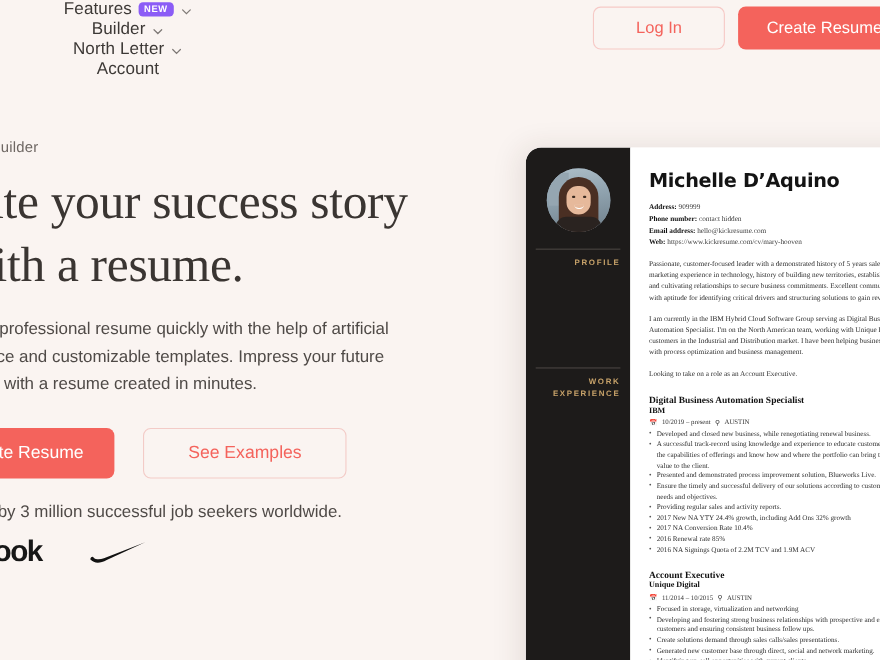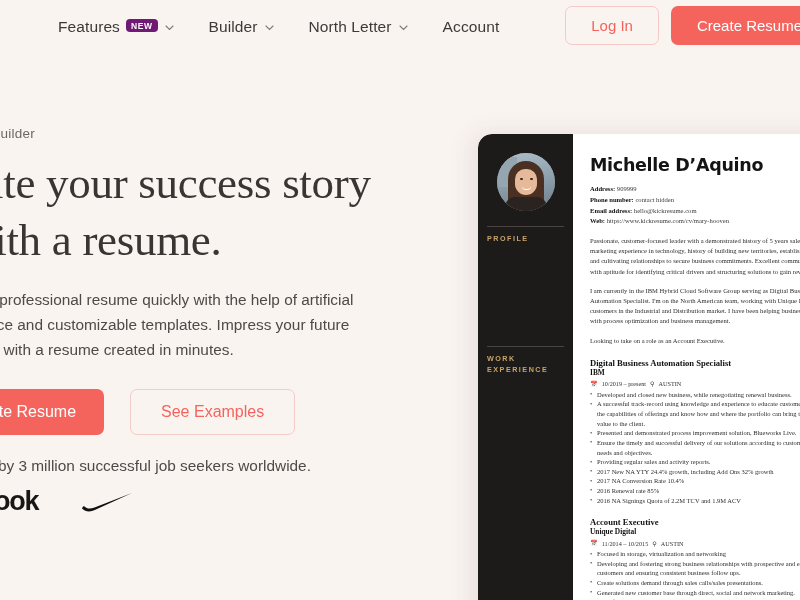--- a/index.html
+++ b/index.html
@@ -17,7 +17,7 @@
     background: #faf4f1;
     display: flex; align-items: center;
   }
-  #nav { position: absolute; left: 58px; top: 0; height: 53px; display: flex; align-items: center; gap: 0px; }
+  #nav { position: absolute; left: 58px; top: 0; height: 53px; display: flex; align-items: center; gap: 0px; flex-direction: column; }
   .nav-item {
     display: flex; align-items: center; gap: 6px;
     font-size: 15.5px; color: #3d3936; white-space: nowrap;

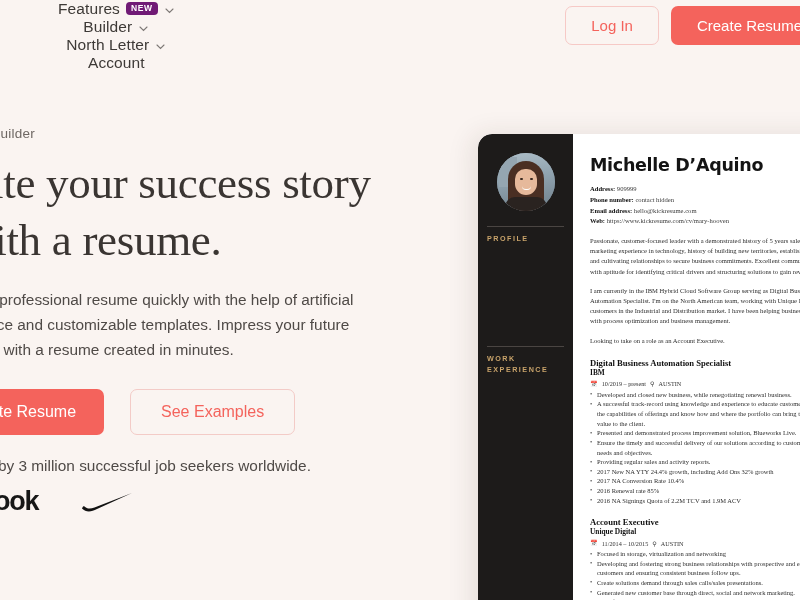--- a/index.html
+++ b/index.html
@@ -25,7 +25,7 @@
   }
   .nav-item .lbl { letter-spacing: 0.1px; }
   .badge-new {
-    background: #701a75; color: #fff; font-size: 8.5px; font-weight: bold;
+    background: #8b5cf6; color: #fff; font-size: 8.5px; font-weight: bold;
     border-radius: 4px; padding: 2.5px 5px 2px 5px; letter-spacing: 0.6px;
     line-height: 1; position: relative; top: -1px;
   }

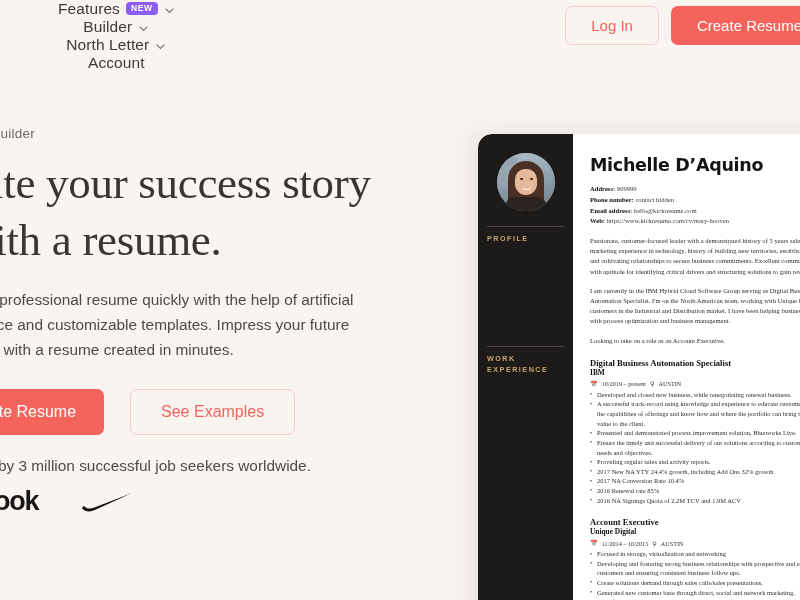--- a/index.html
+++ b/index.html
@@ -35,7 +35,7 @@
   #auth { position: absolute; right: -28px; top: 6px; display: flex; align-items: center; gap: 12px; }
   #login-btn {
     border: 1px solid #f6c9c6; border-radius: 7px; background: transparent;
-    color: #f4635c; font-size: 15px; padding: 10px 25px; cursor: pointer;
+    color: #f4635c; font-size: 15px; padding: 10px 38px; cursor: pointer;
     font-family: "Liberation Sans", sans-serif; white-space: nowrap;
   }
   #cta-btn {

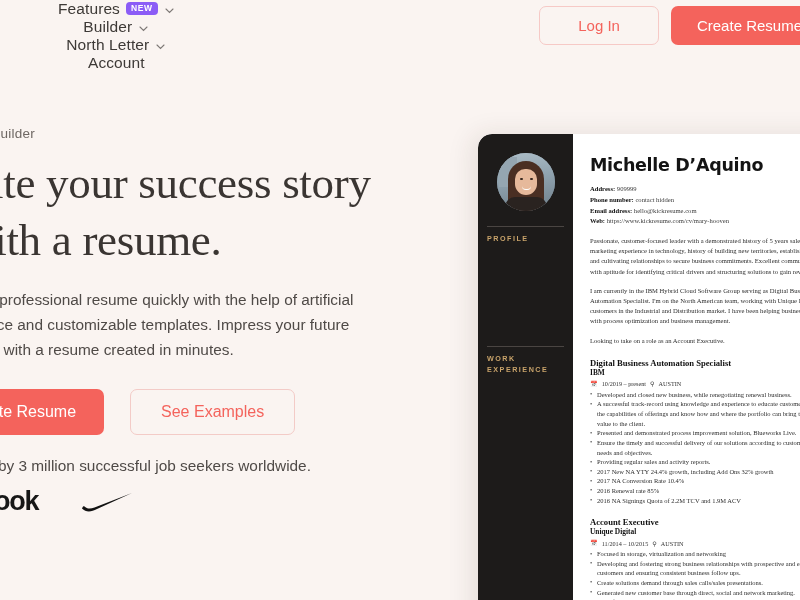--- a/index.html
+++ b/index.html
@@ -114,7 +114,7 @@
   #avatar .eyeR { position:absolute; left:33px; top:25px; width:3px; height:2px; background:#3a2a20; border-radius:2px; }
   #avatar .smile { position:absolute; left:25px; top:33px; width:9px; height:4px; border-bottom:1.6px solid #fff; border-radius:0 0 9px 9px; }
 
-  .side-sec { position: absolute; right: 9px; width: 77px; text-align: left; }
+  .side-sec { position: absolute; right: 9px; width: 77px; text-align: right; }
   .side-rule { height: 1px; background: #4a4542; margin-bottom: 7px; width: 100%; }
   .side-label {
     color: #c8a36a; font-size: 7.2px; font-weight: bold;

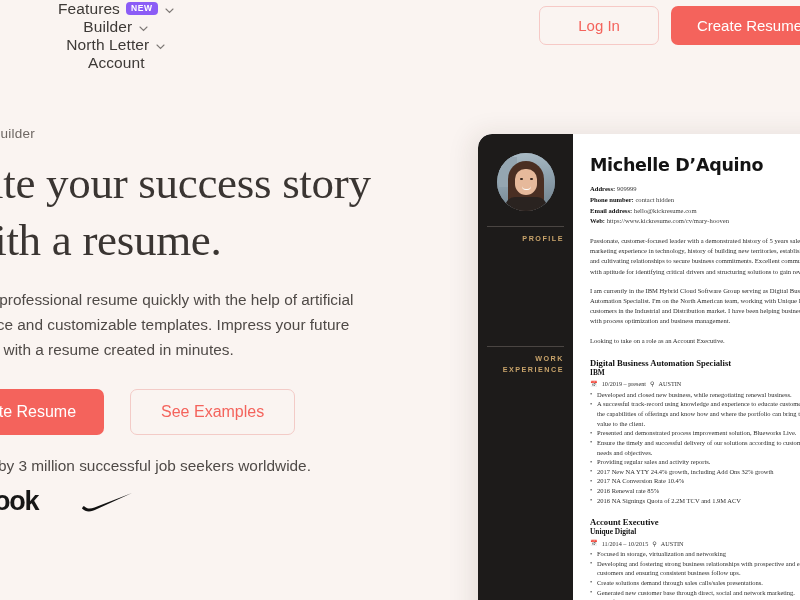--- a/index.html
+++ b/index.html
@@ -121,7 +121,7 @@
     letter-spacing: 1.5px; line-height: 1.5;
   }
   #side-profile { top: 92px; }
-  #side-work { top: 200px; margin-top: 12px; }
+  #side-work { top: 200px; }
 
   #resume-body {
     flex: 1; padding: 22px 16px 0 17px; background: #fff;

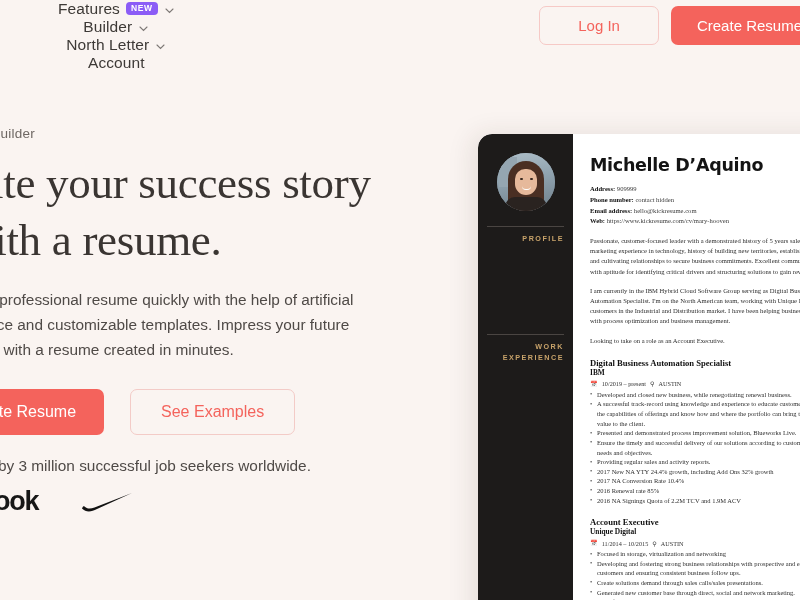--- a/index.html
+++ b/index.html
@@ -67,7 +67,7 @@
   }
   #examples-btn {
     border: 1px solid #f3cbc7; border-radius: 7px; background: transparent;
-    color: #f4635c; font-size: 16px; padding: 13px 30px; cursor: pointer;
+    color: #f4635c; font-size: 16px; padding: 13px 40px; cursor: pointer;
     font-family: "Liberation Sans", sans-serif; white-space: nowrap;
   }
 

